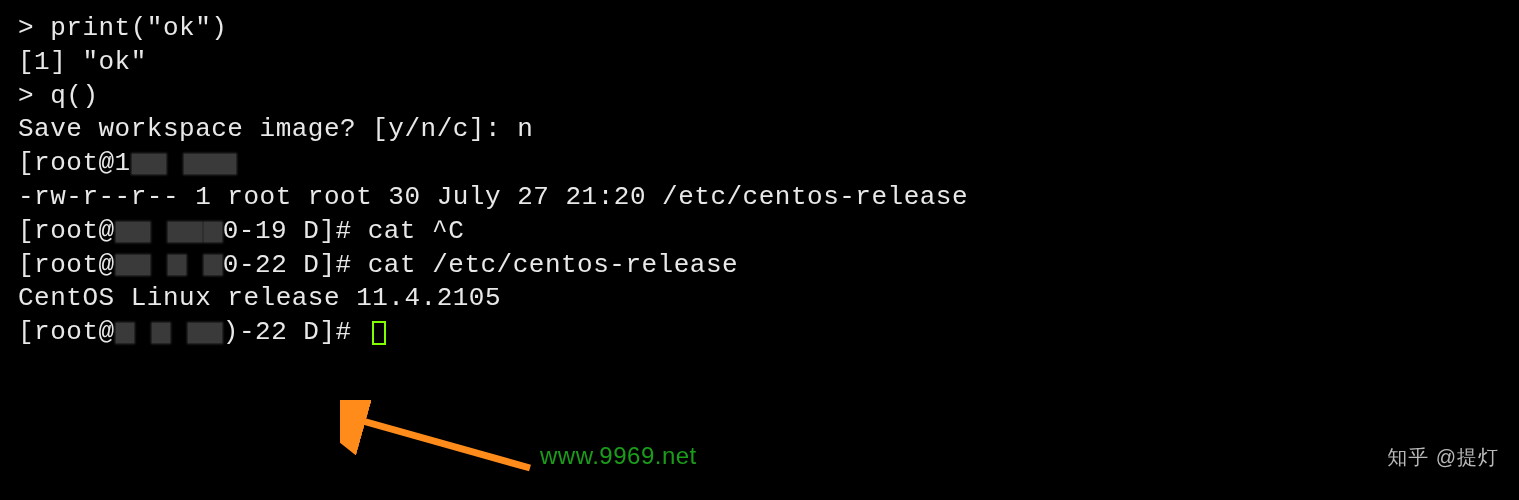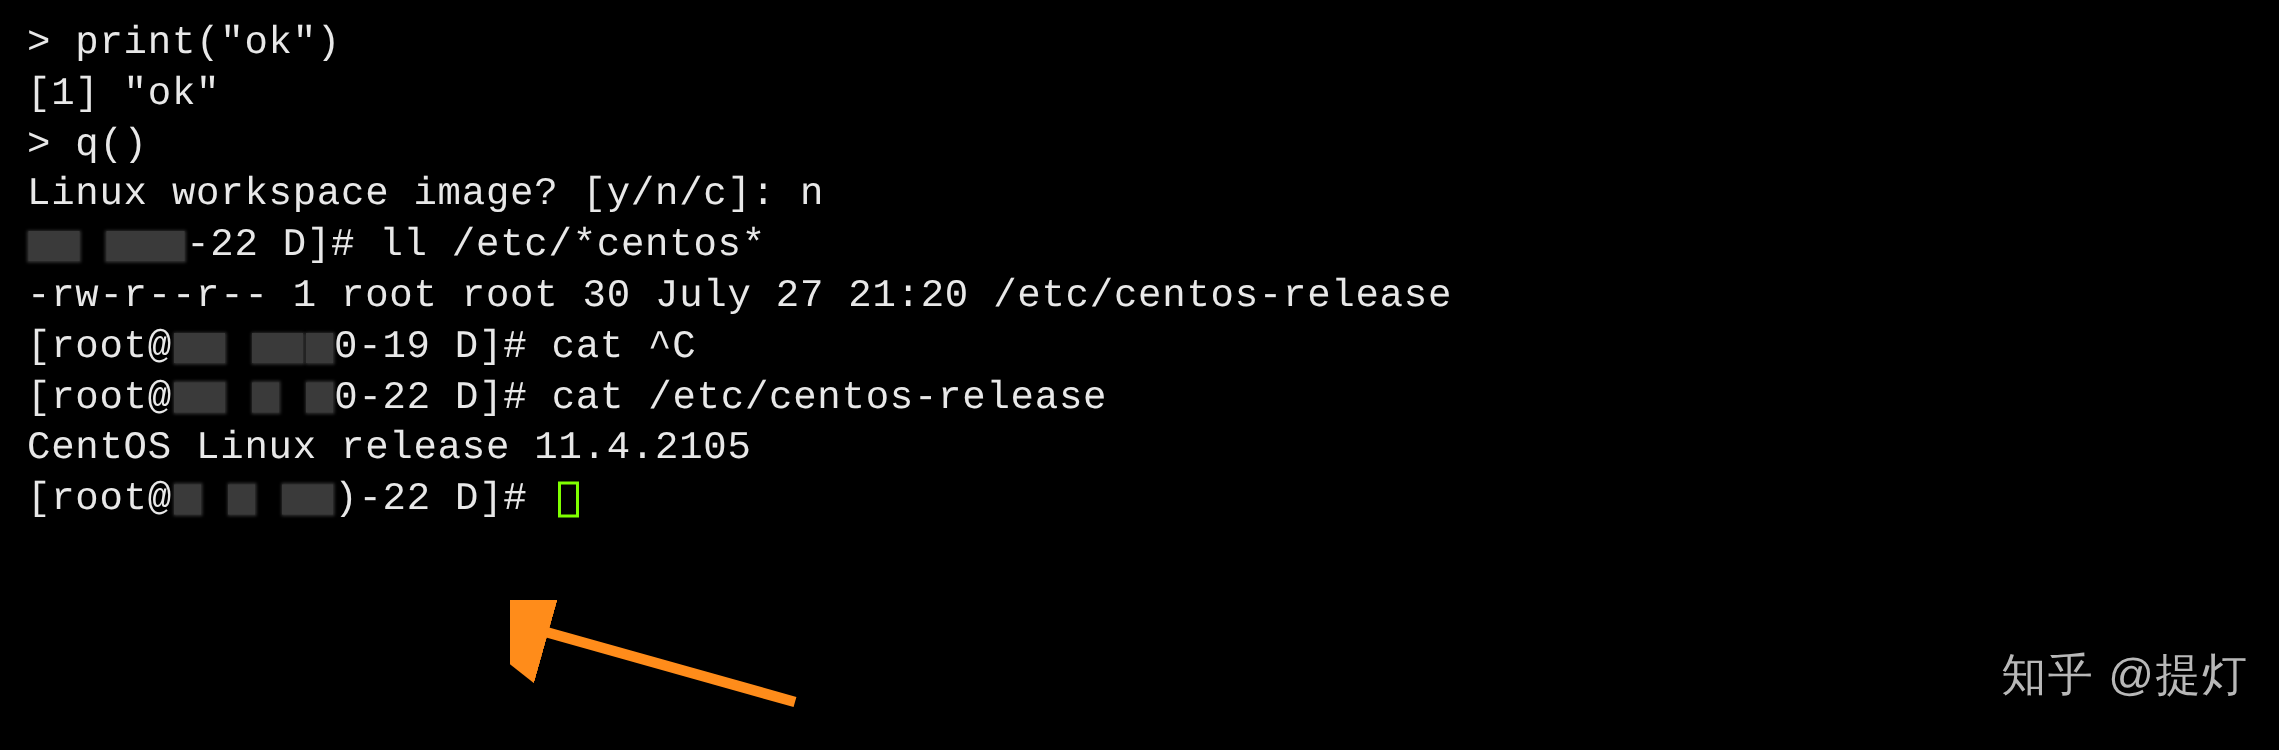--- a/index.html
+++ b/index.html
@@ -69,7 +69,7 @@
   <div class="terminal-line"><span class="inline-seg">&gt; print("ok")</span></div>
   <div class="terminal-line"><span class="inline-seg">[1] "ok"</span></div>
   <div class="terminal-line"><span class="inline-seg">&gt; q()</span></div>
-  <div class="terminal-line"><span class="inline-seg">Linux workspace image? [y/n/c]: n</span></div>
+  <div class="terminal-line"><span class="inline-seg">Save workspace image? [y/n/c]: n</span></div>
 
   <div class="terminal-line">
     <span class="redacted w2"></span>

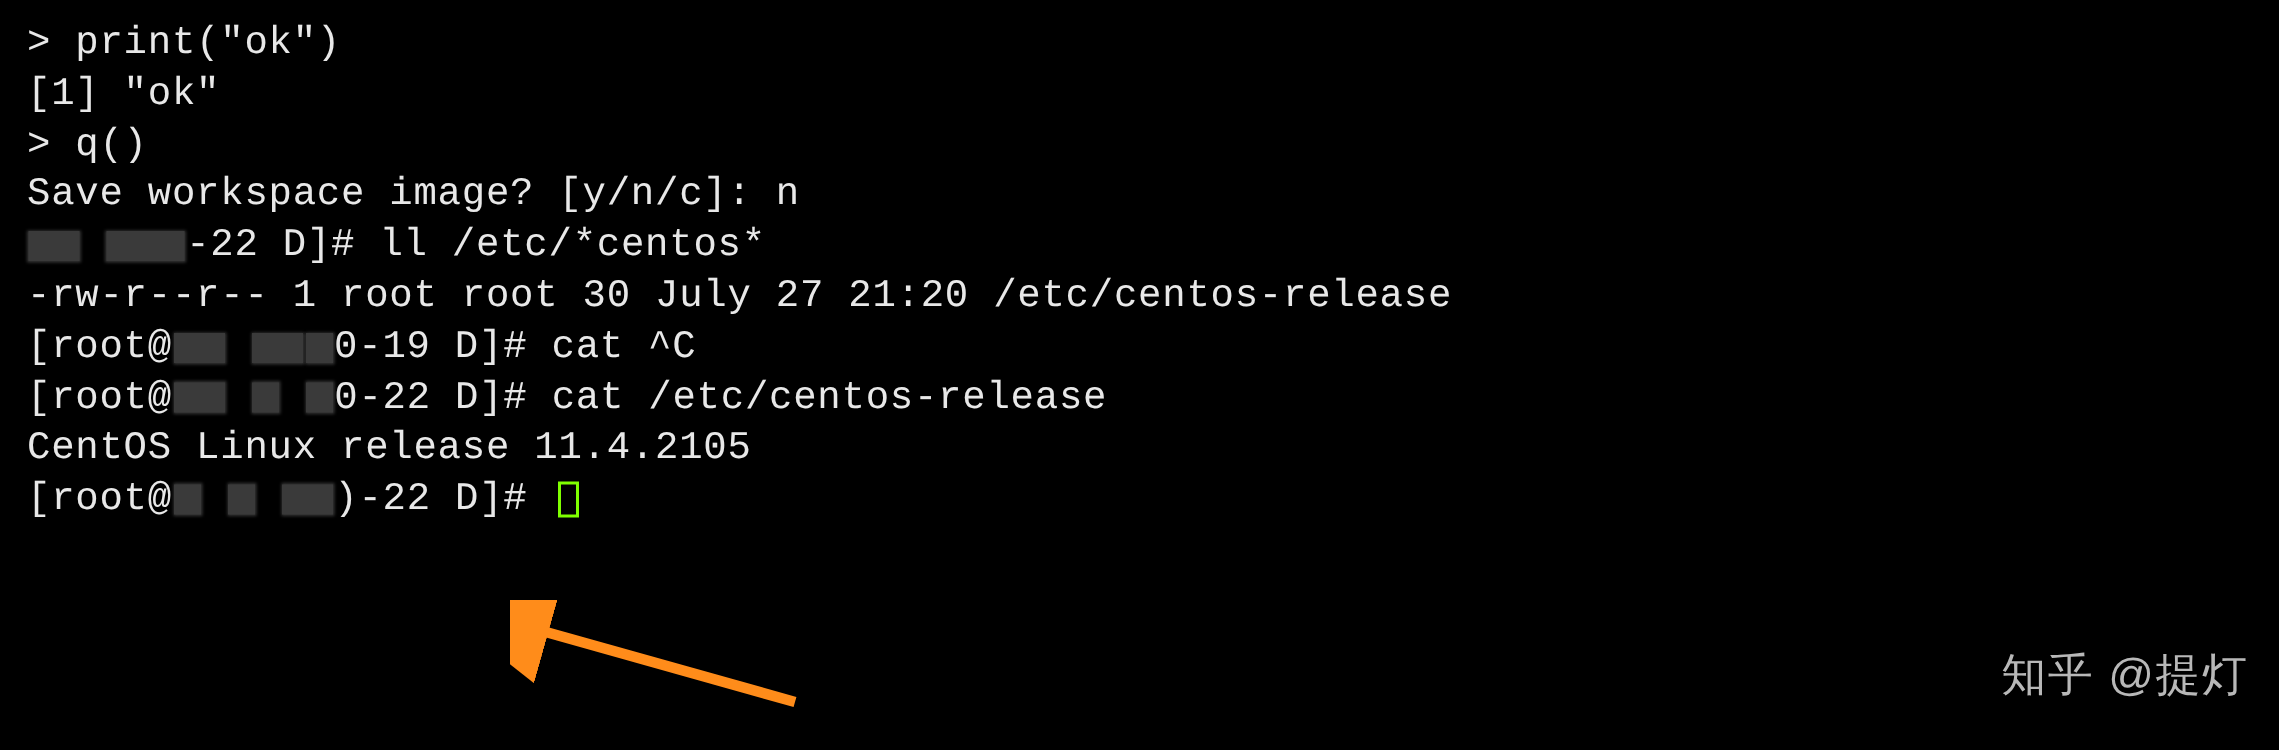--- a/index.html
+++ b/index.html
@@ -72,6 +72,7 @@
   <div class="terminal-line"><span class="inline-seg">Save workspace image? [y/n/c]: n</span></div>
 
   <div class="terminal-line">
+    <span class="inline-seg">[root@1</span>
     <span class="redacted w2"></span>
     <span class="inline-seg"> </span>
     <span class="redacted w3"></span>

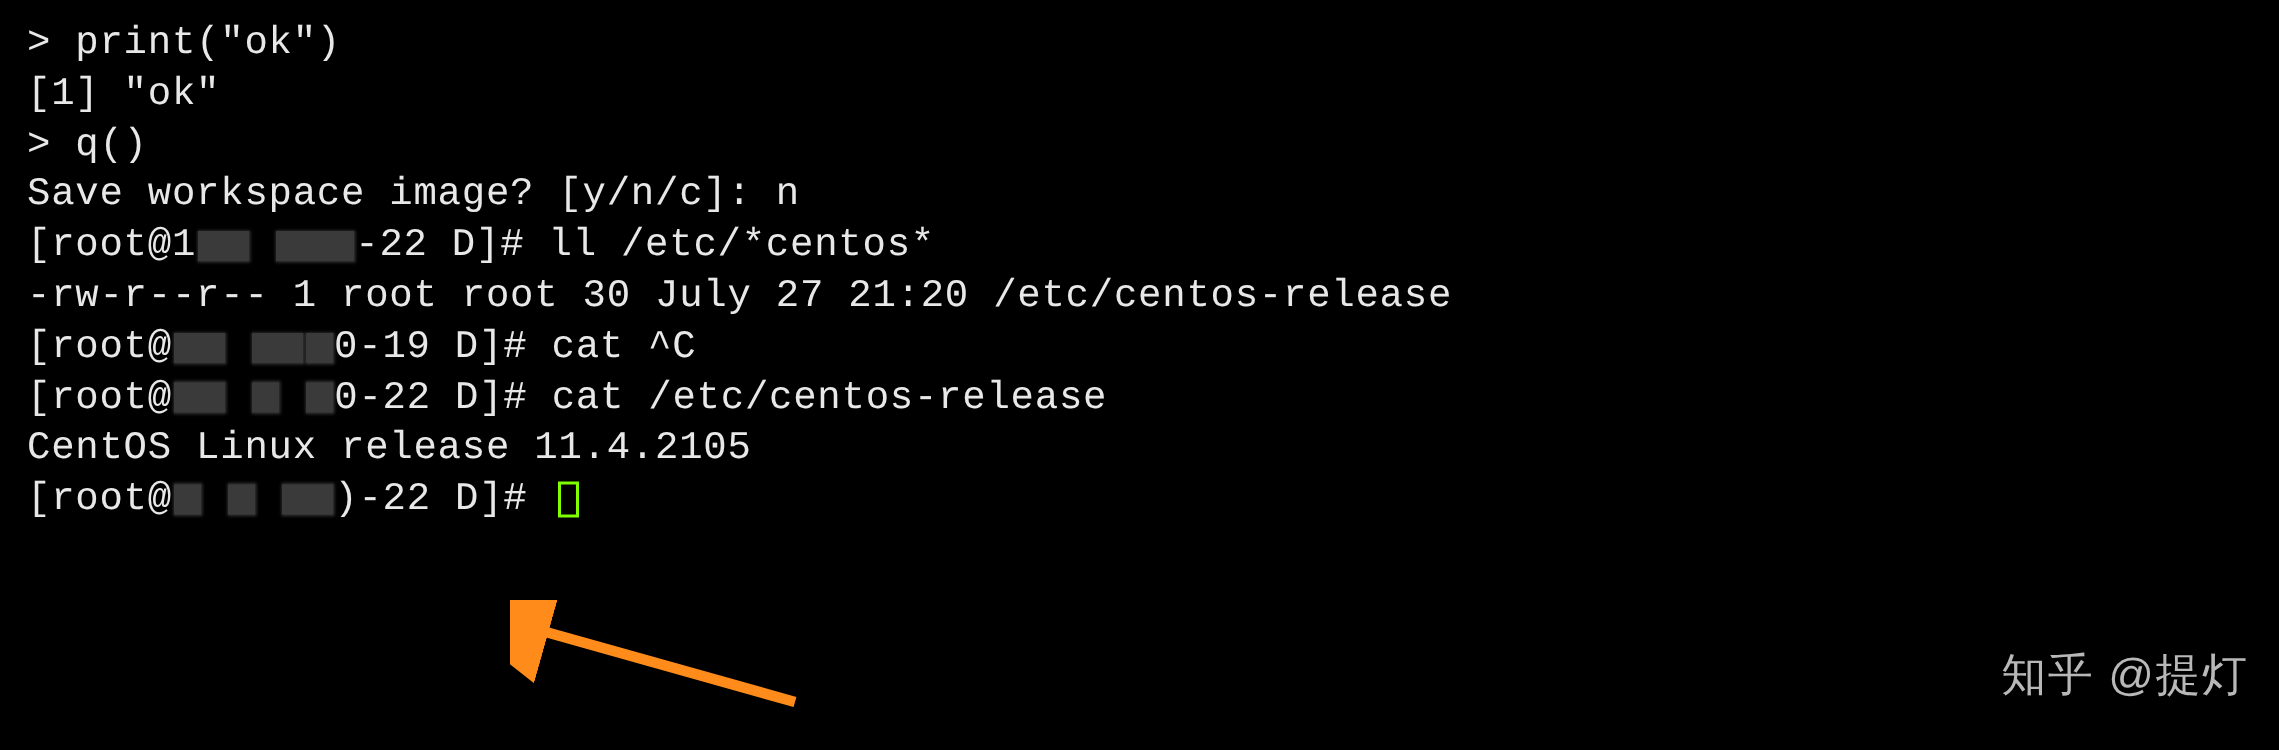--- a/index.html
+++ b/index.html
@@ -76,7 +76,6 @@
     <span class="redacted w2"></span>
     <span class="inline-seg"> </span>
     <span class="redacted w3"></span>
-    <span class="inline-seg">-22 D]# ll /etc/*centos*</span>
   </div>
 
   <div class="terminal-line"><span class="inline-seg">-rw-r--r-- 1 root root 30 July 27 21:20 /etc/centos-release</span></div>

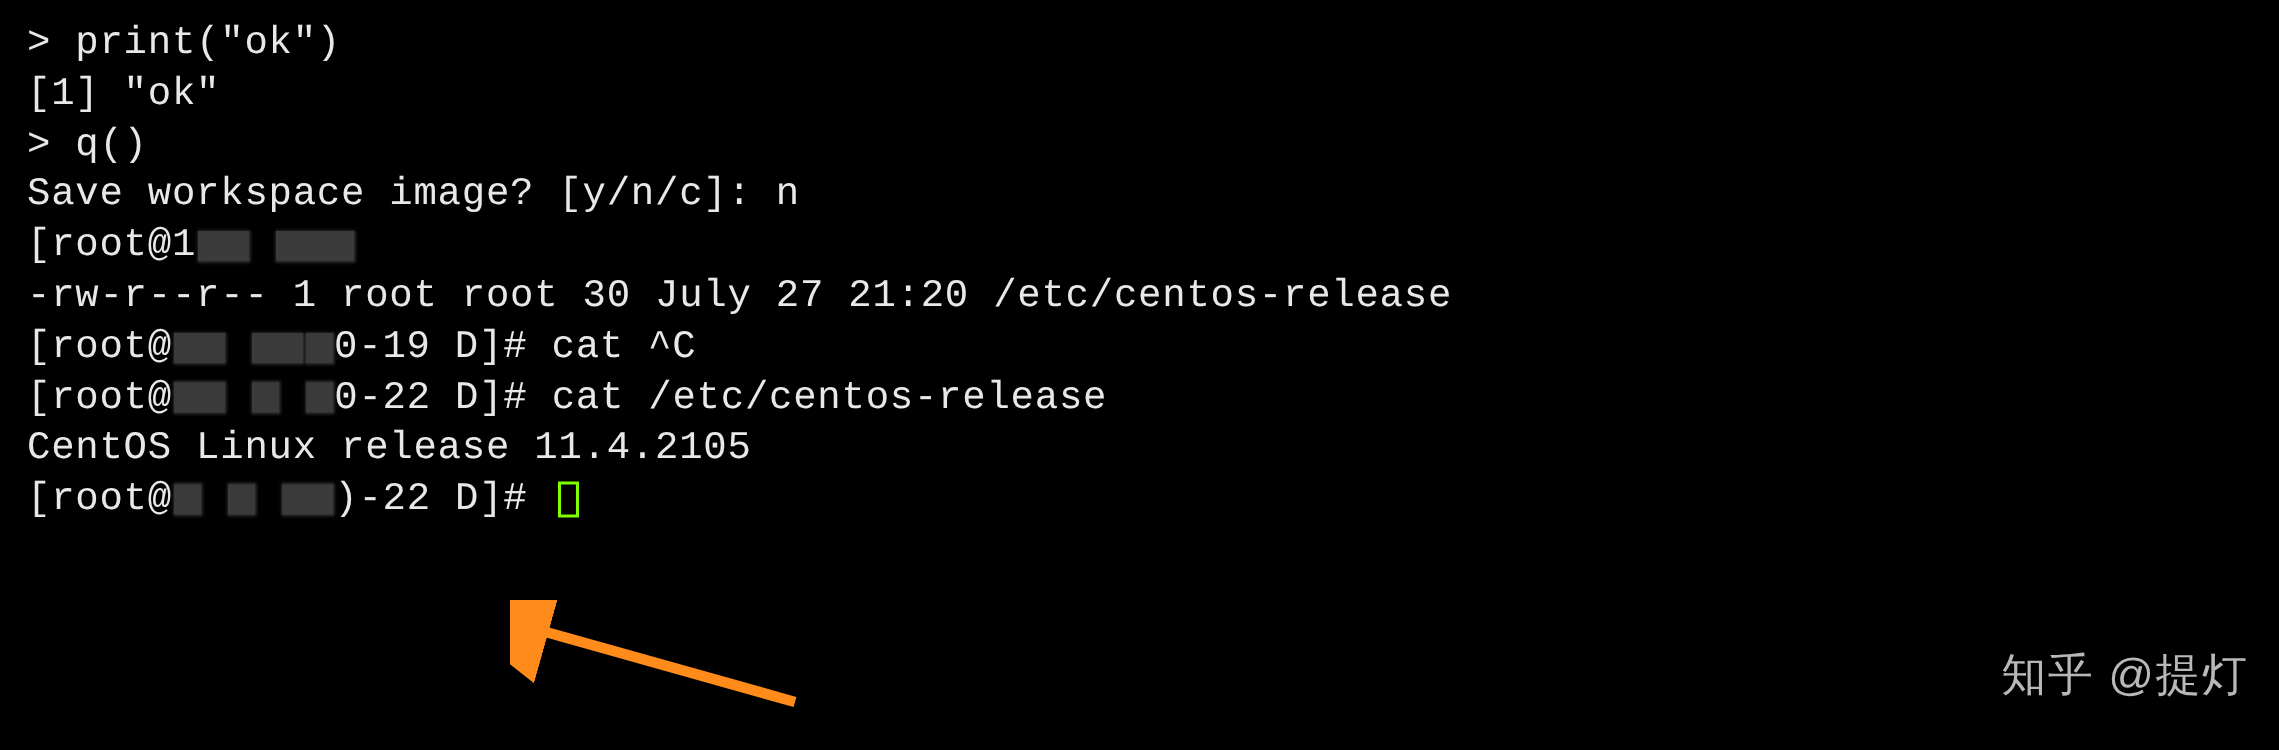--- a/index.html
+++ b/index.html
@@ -122,6 +122,7 @@
     </defs>
     <line x1="190" y1="68" x2="12" y2="18" stroke="#ff8c1a" stroke-width="7" marker-end="url(#arrowhead)"></line>
   </svg>
+  <span class="url-watermark">www.9969.net</span>
 </div>
 
 <div class="zhihu-watermark">知乎 @提灯</div>

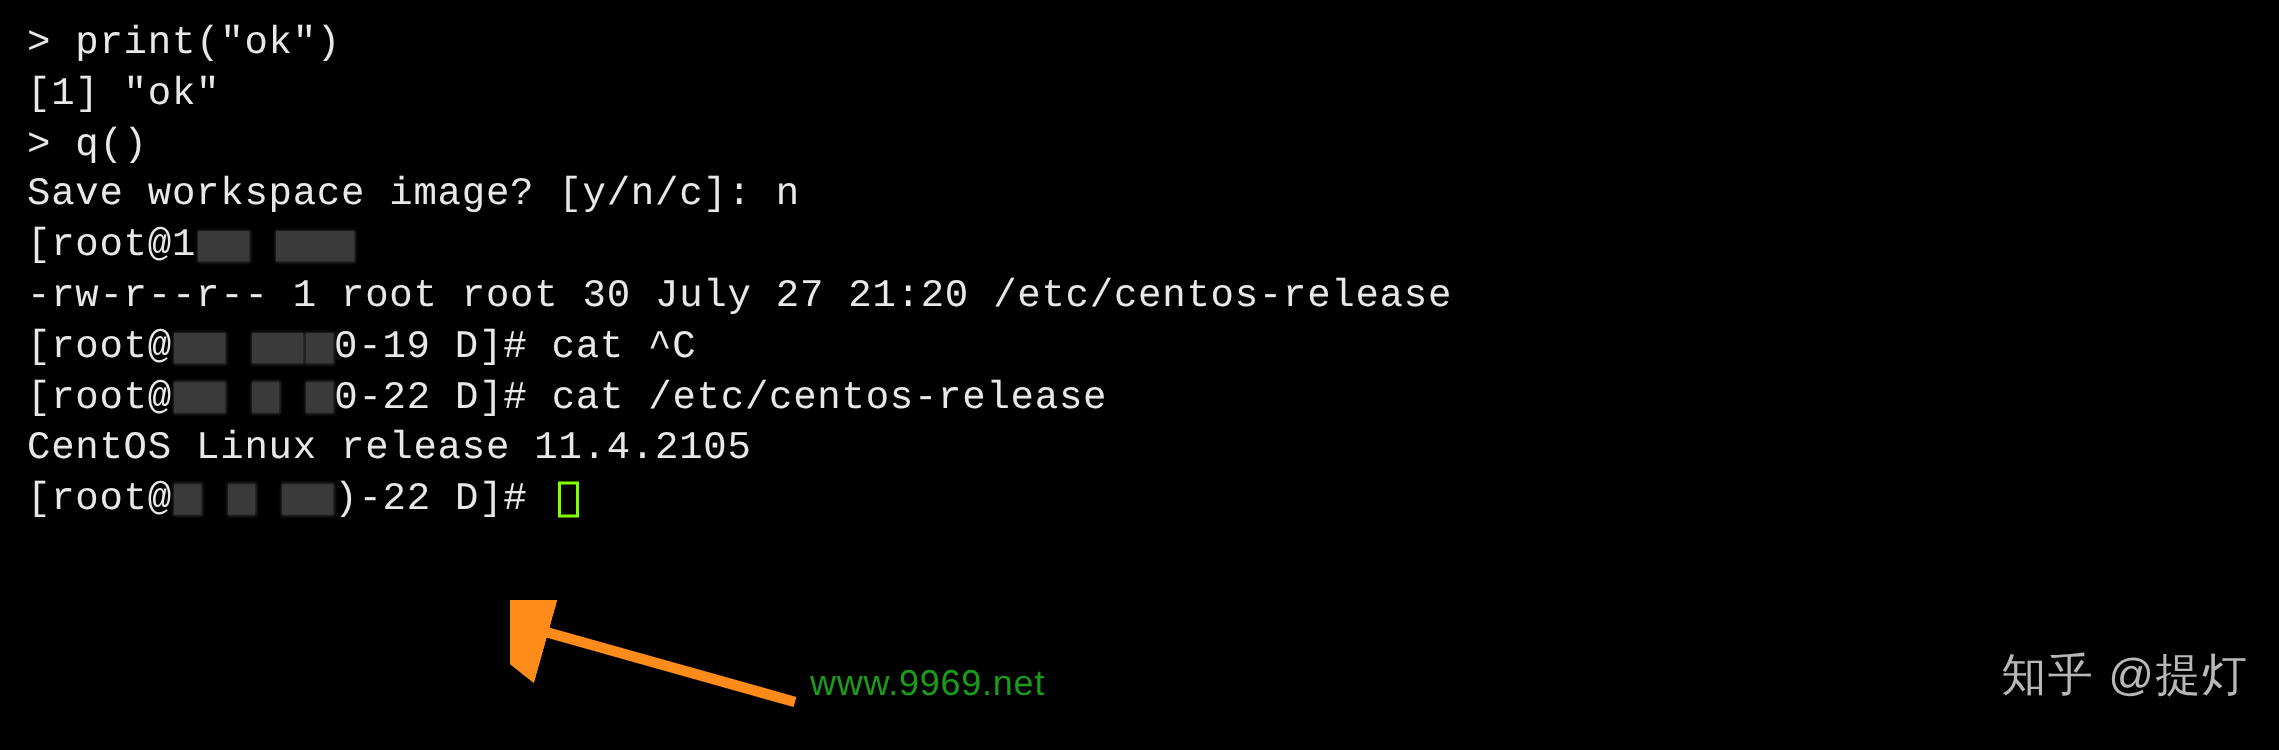--- a/index.html
+++ b/index.html
@@ -57,7 +57,7 @@
       bottom: 30px;
       color: #b8b8b8;
       font-family: "PingFang SC","Microsoft YaHei",sans-serif;
-      font-size: 30px;
+      font-size: 20px;
       letter-spacing: 1px;
     }
     .inline-seg { display: inline; white-space: pre; }

